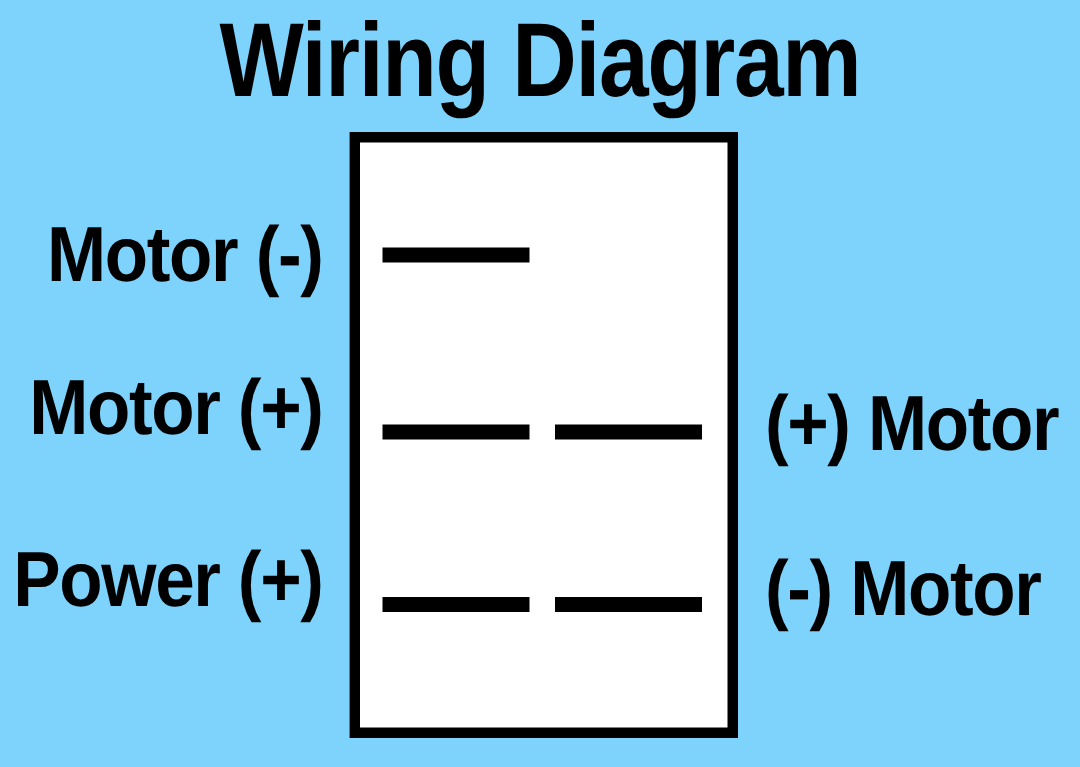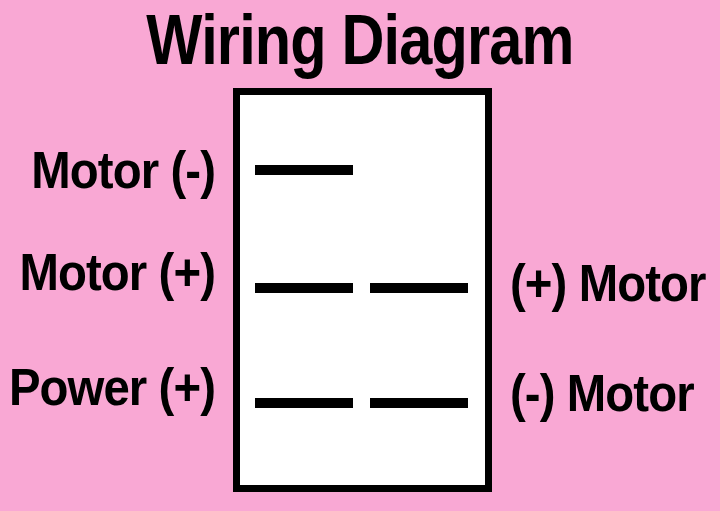--- a/index.html
+++ b/index.html
@@ -11,7 +11,7 @@
     position: relative;
     width: 720px;
     height: 511px;
-    background: #f9a8d4;
+    background: #7dd3fc;
     overflow: hidden;
     font-family: "Liberation Sans", "DejaVu Sans", sans-serif;
     color: #000000;

